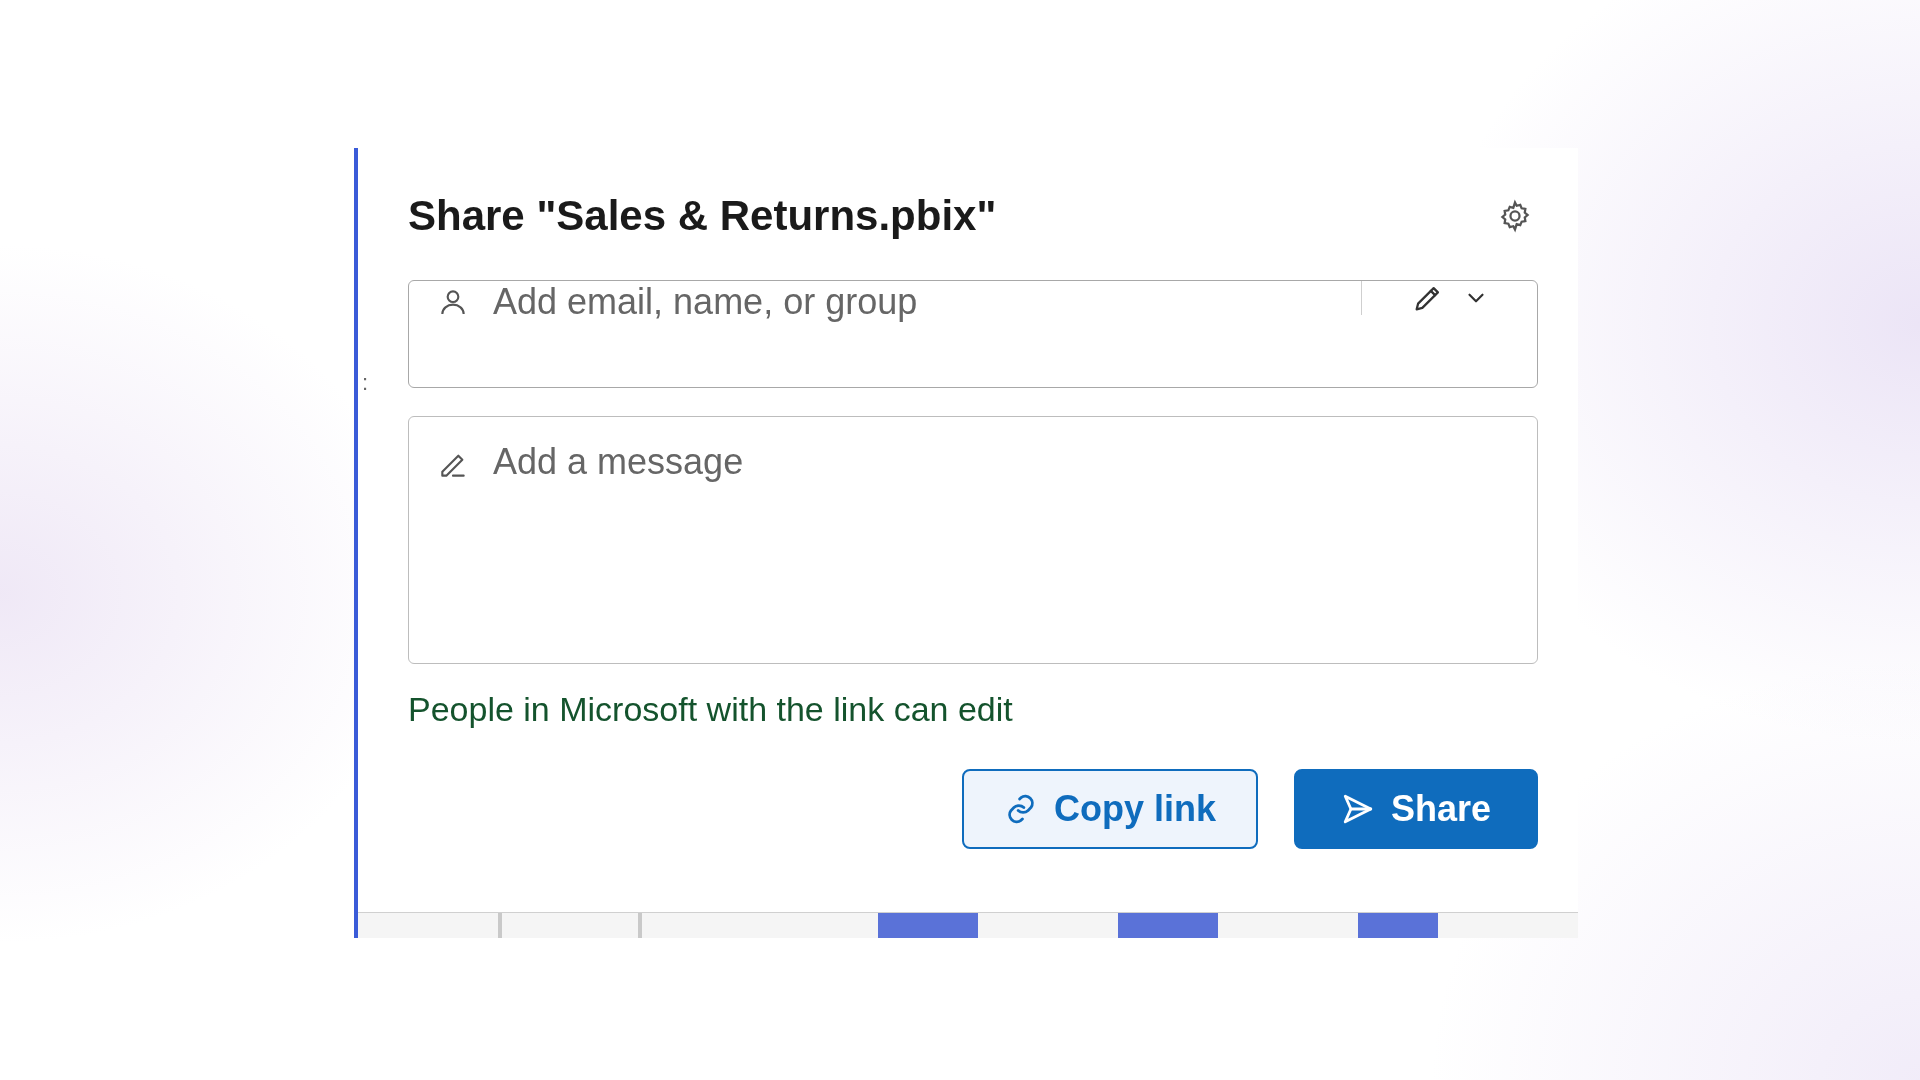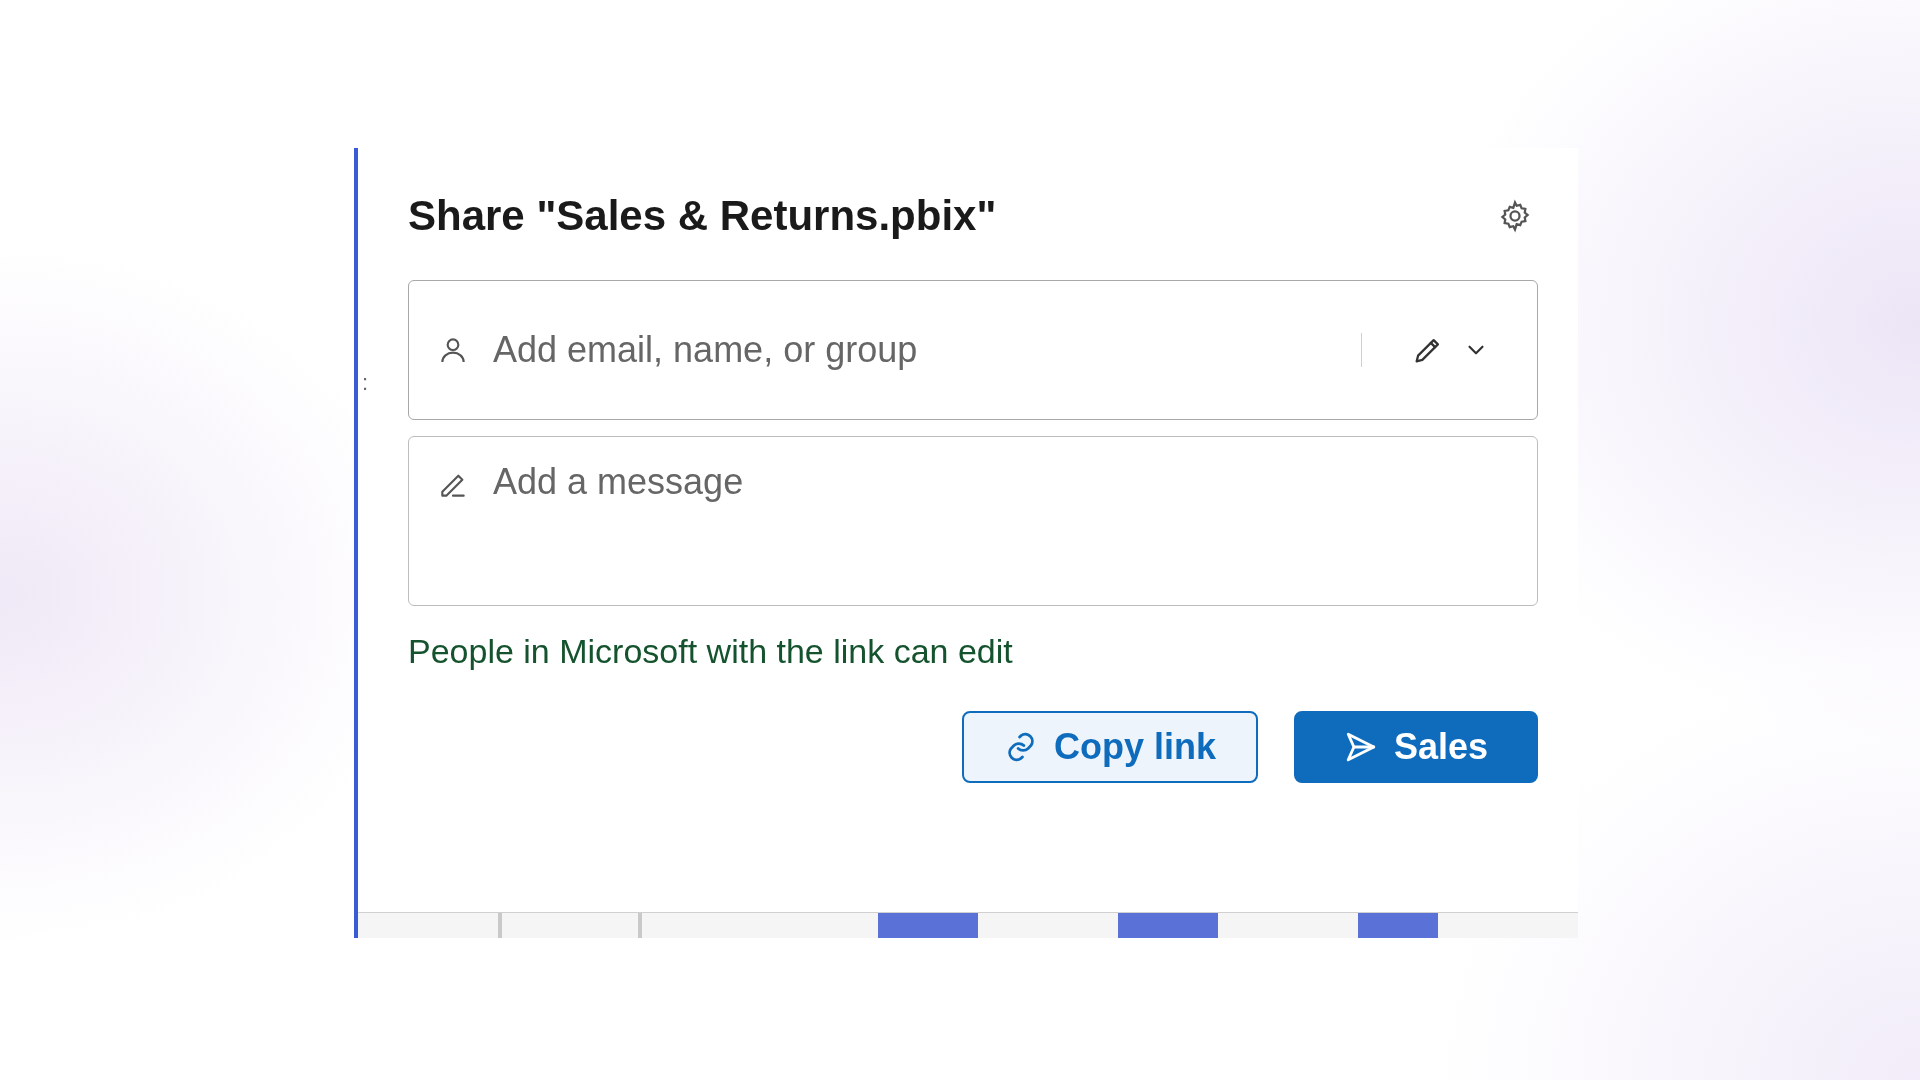--- a/index.html
+++ b/index.html
@@ -87,9 +87,9 @@
     display: flex;
     border: 1.5px solid #a8a8a8;
     border-radius: 6px;
-    height: 140px;
-    align-items: center;
-    margin-bottom: 16px;
+    height: 108px;
+    align-items: flex-start;
+    margin-bottom: 28px;
     overflow: hidden;
   }
   .recipient-input-wrap {

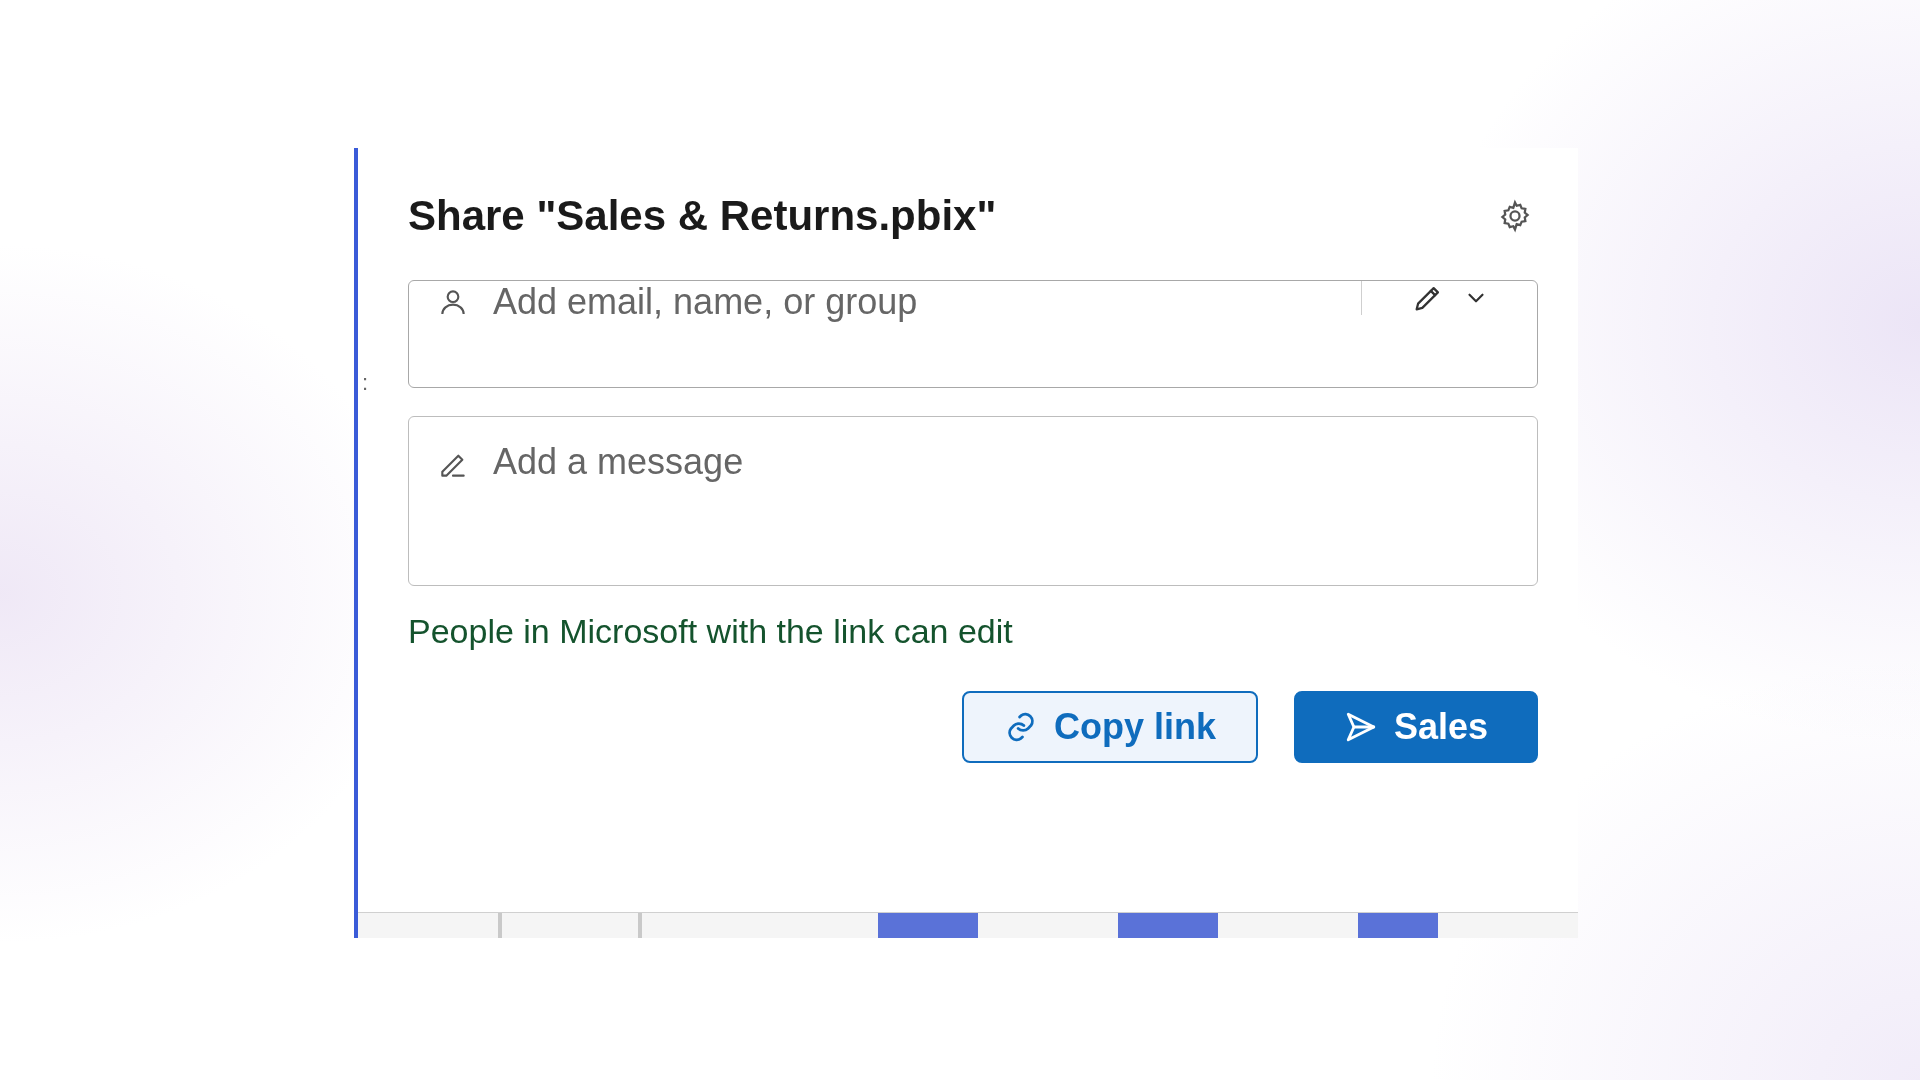--- a/index.html
+++ b/index.html
@@ -124,7 +124,7 @@
   .message-box {
     border: 1.5px solid #bdbdbd;
     border-radius: 6px;
-    height: 170px;
+    height: 248px;
     padding: 24px 28px;
     display: flex;
     gap: 24px;

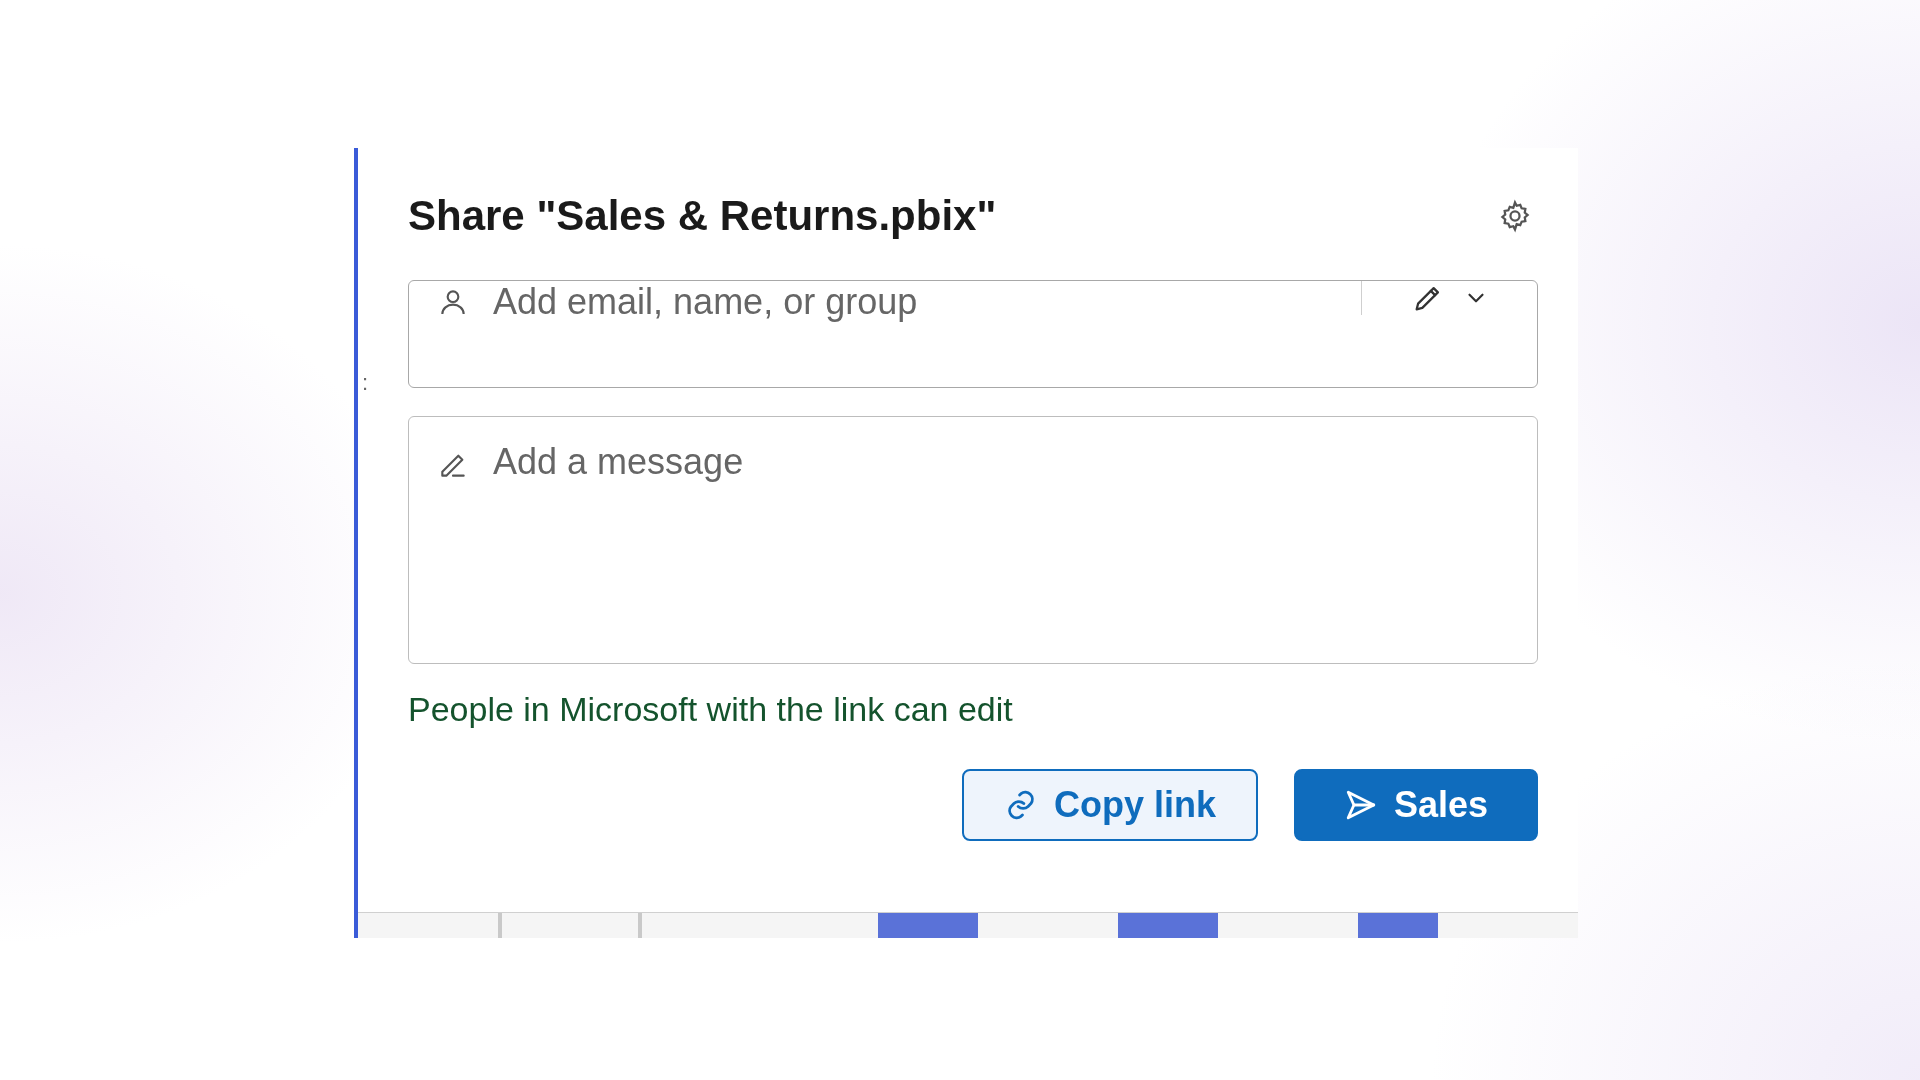--- a/index.html
+++ b/index.html
@@ -154,7 +154,7 @@
     gap: 36px;
   }
   .btn {
-    height: 72px;
+    height: 80px;
     border-radius: 8px;
     font-size: 36px;
     font-weight: 600;

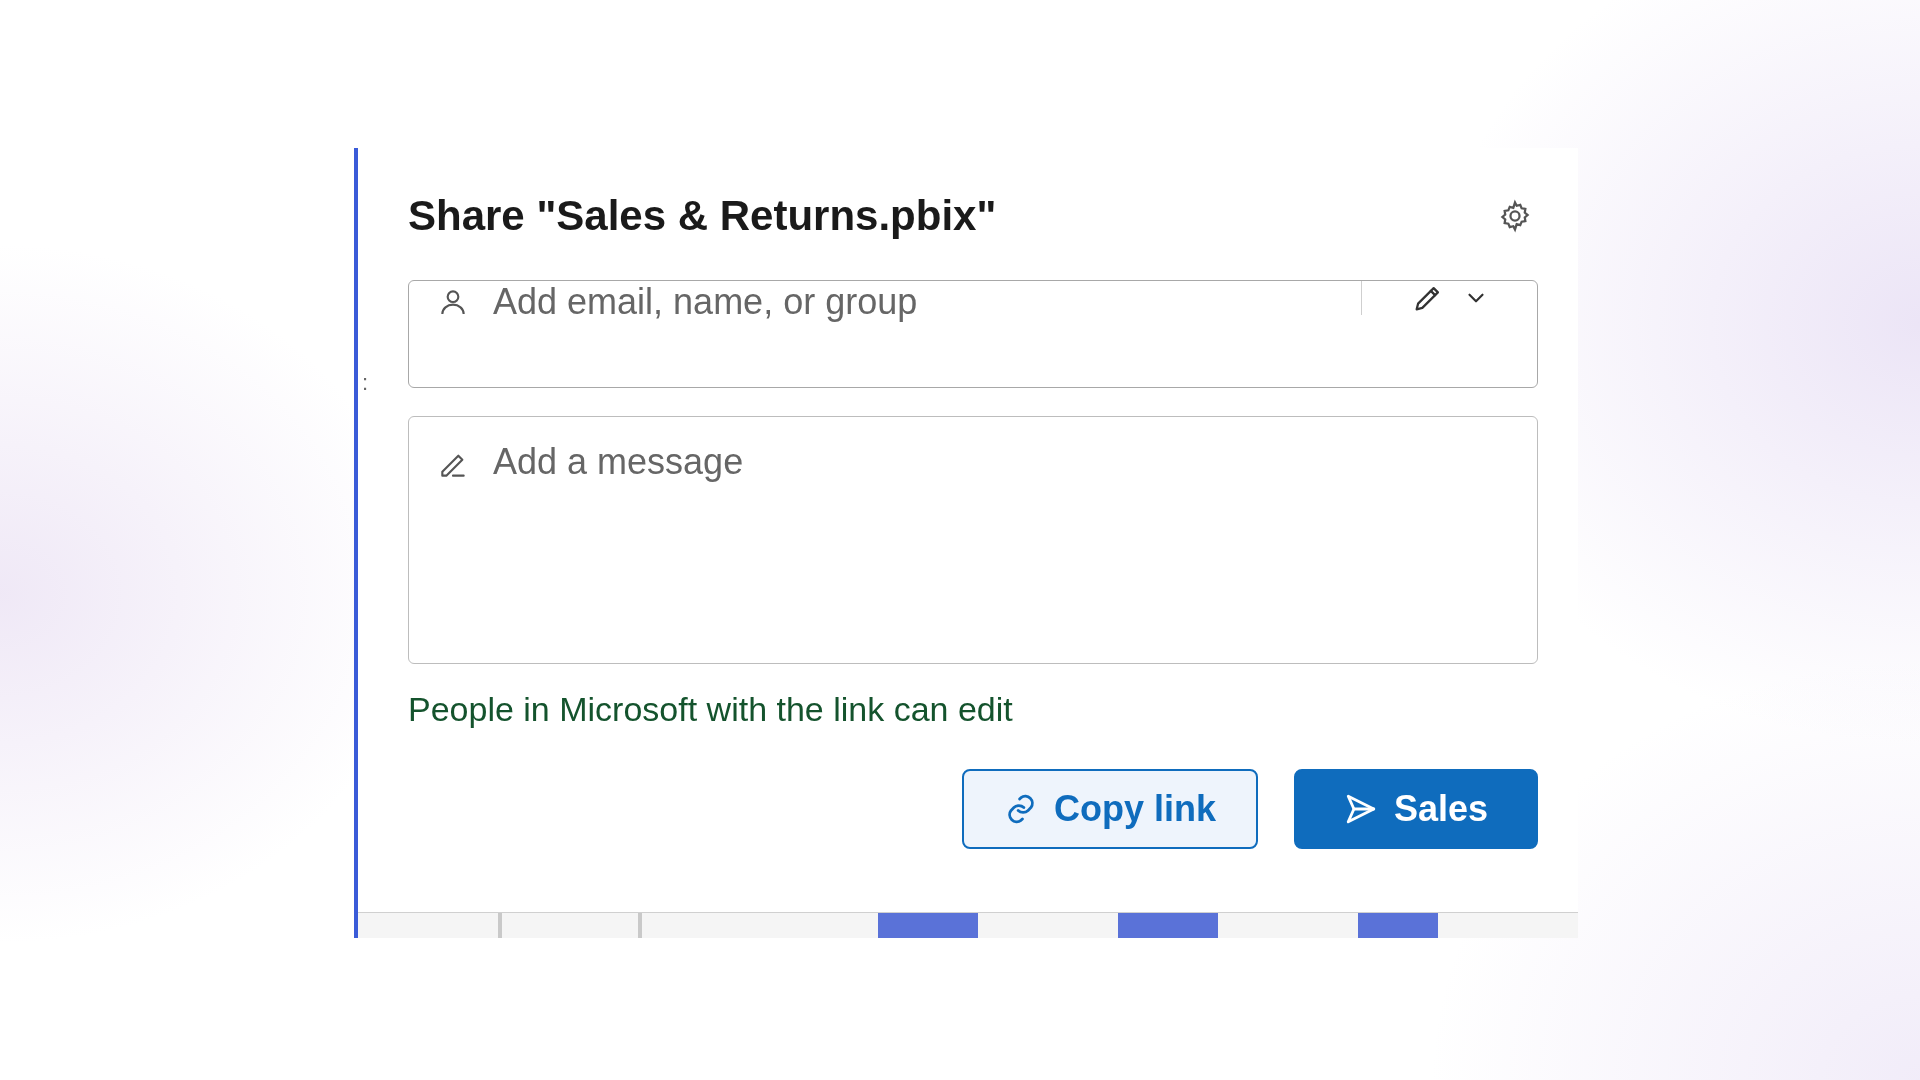--- a/index.html
+++ b/index.html
@@ -255,7 +255,7 @@
           <path d="M7 12h14"></path>
         </svg>
       </span>
-      <span>Sales</span>
+      <span>Share</span>
     </button>
   </div>
 

